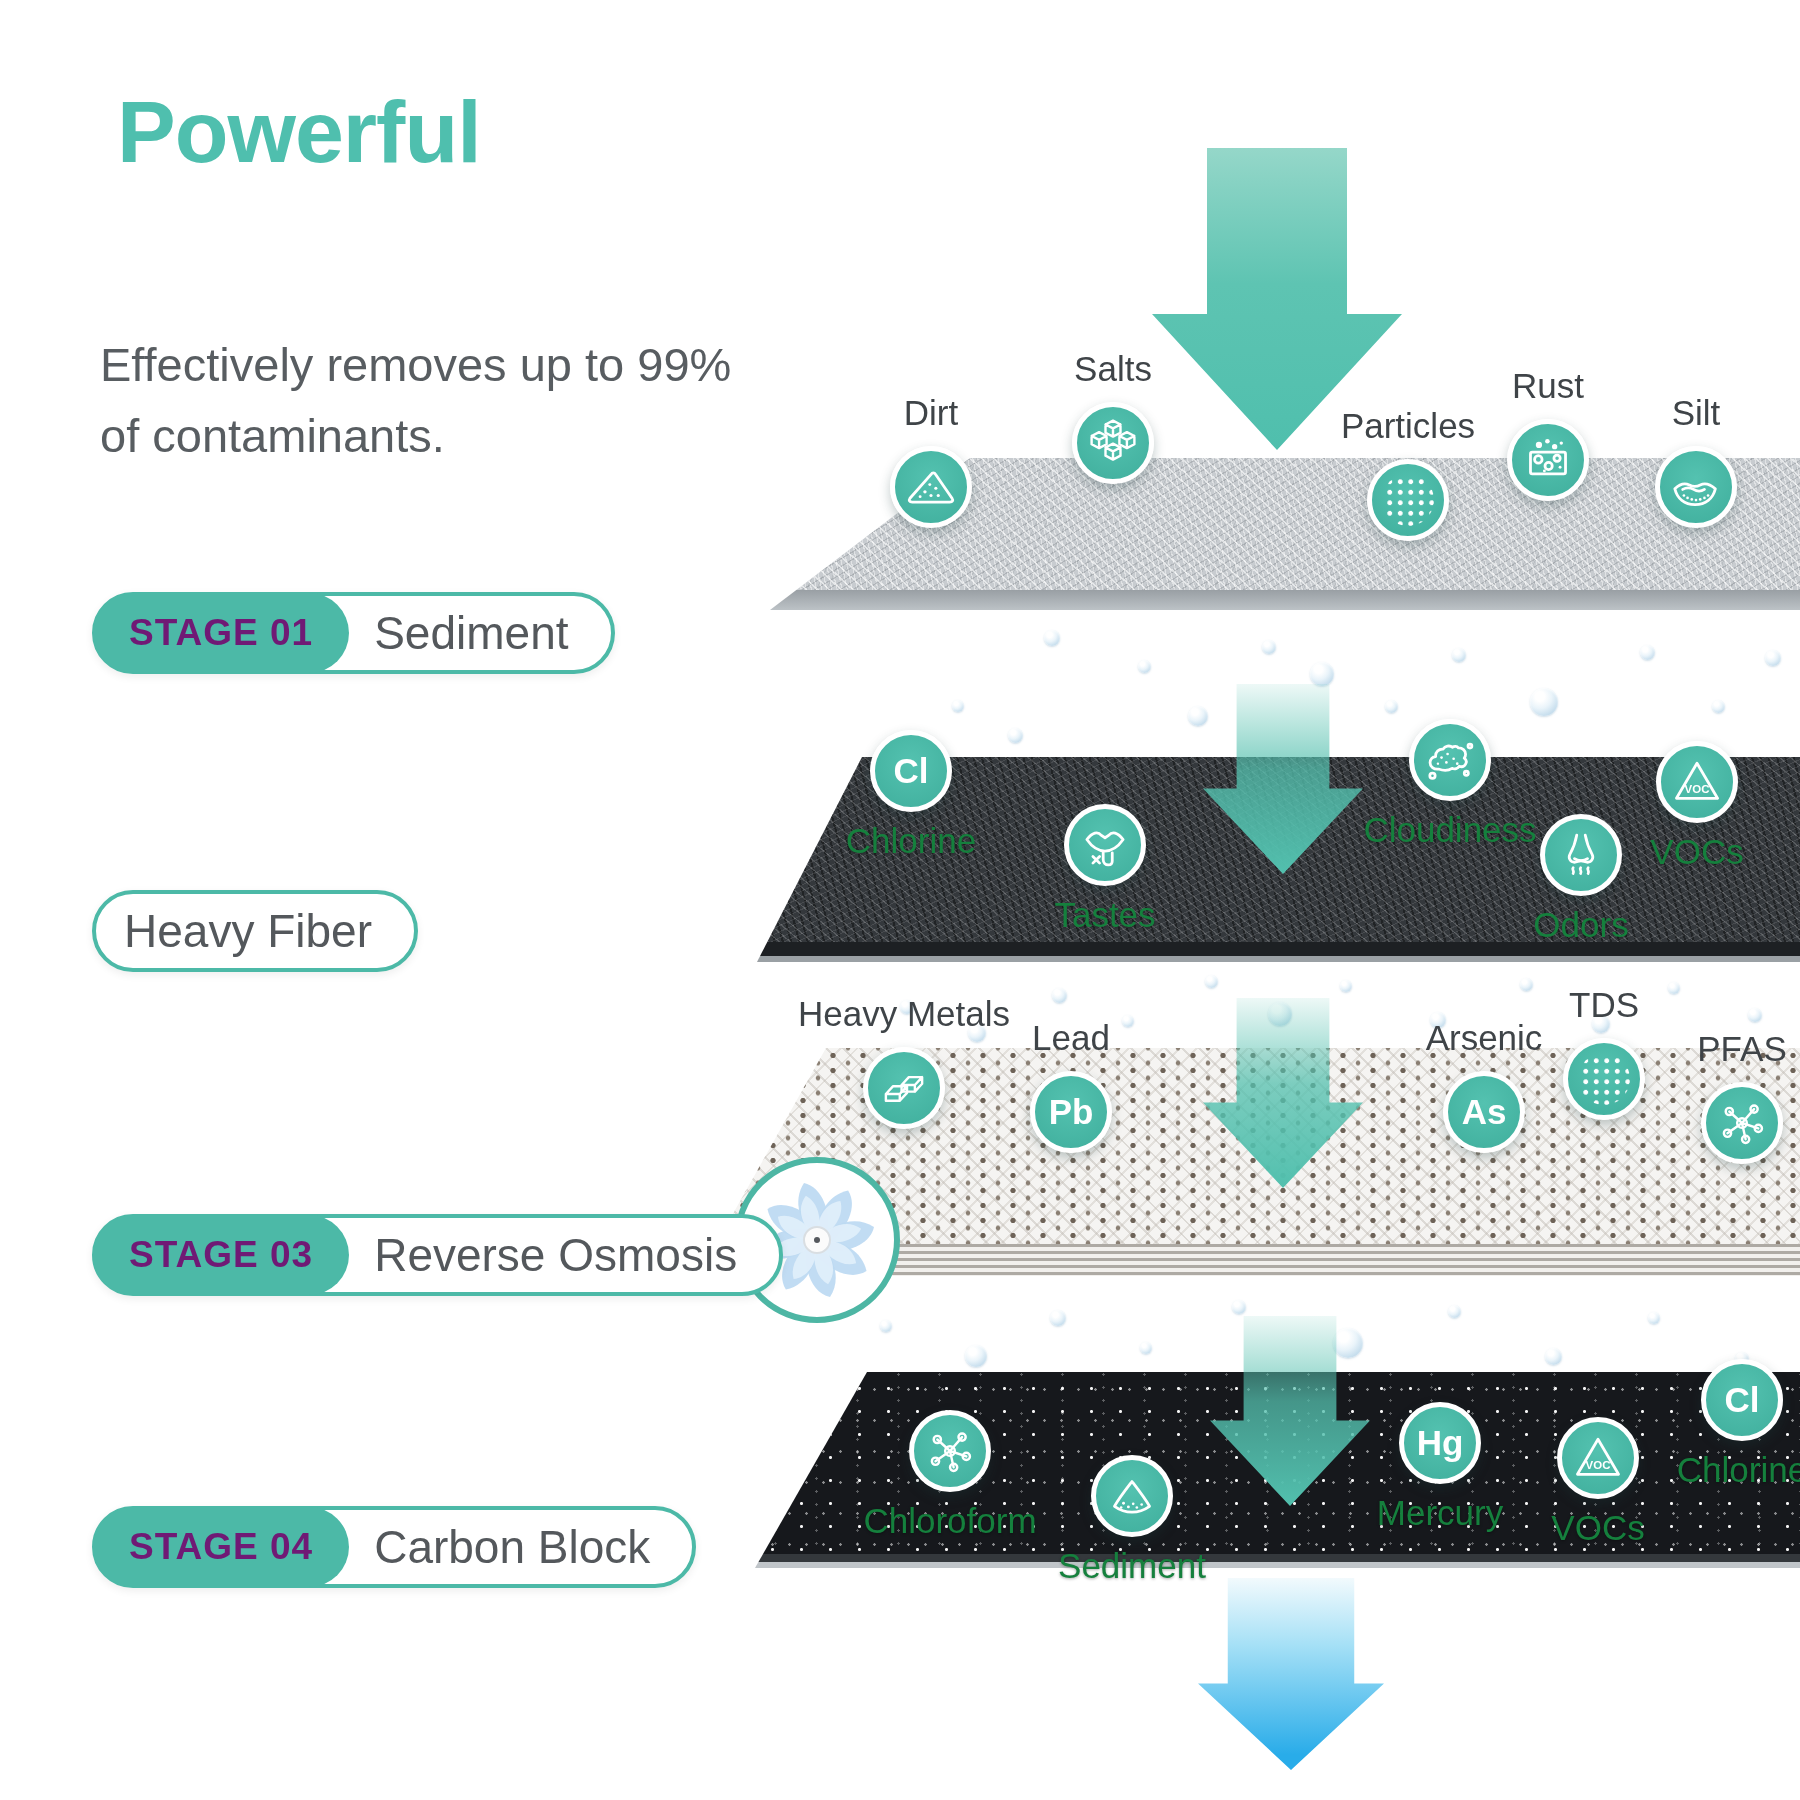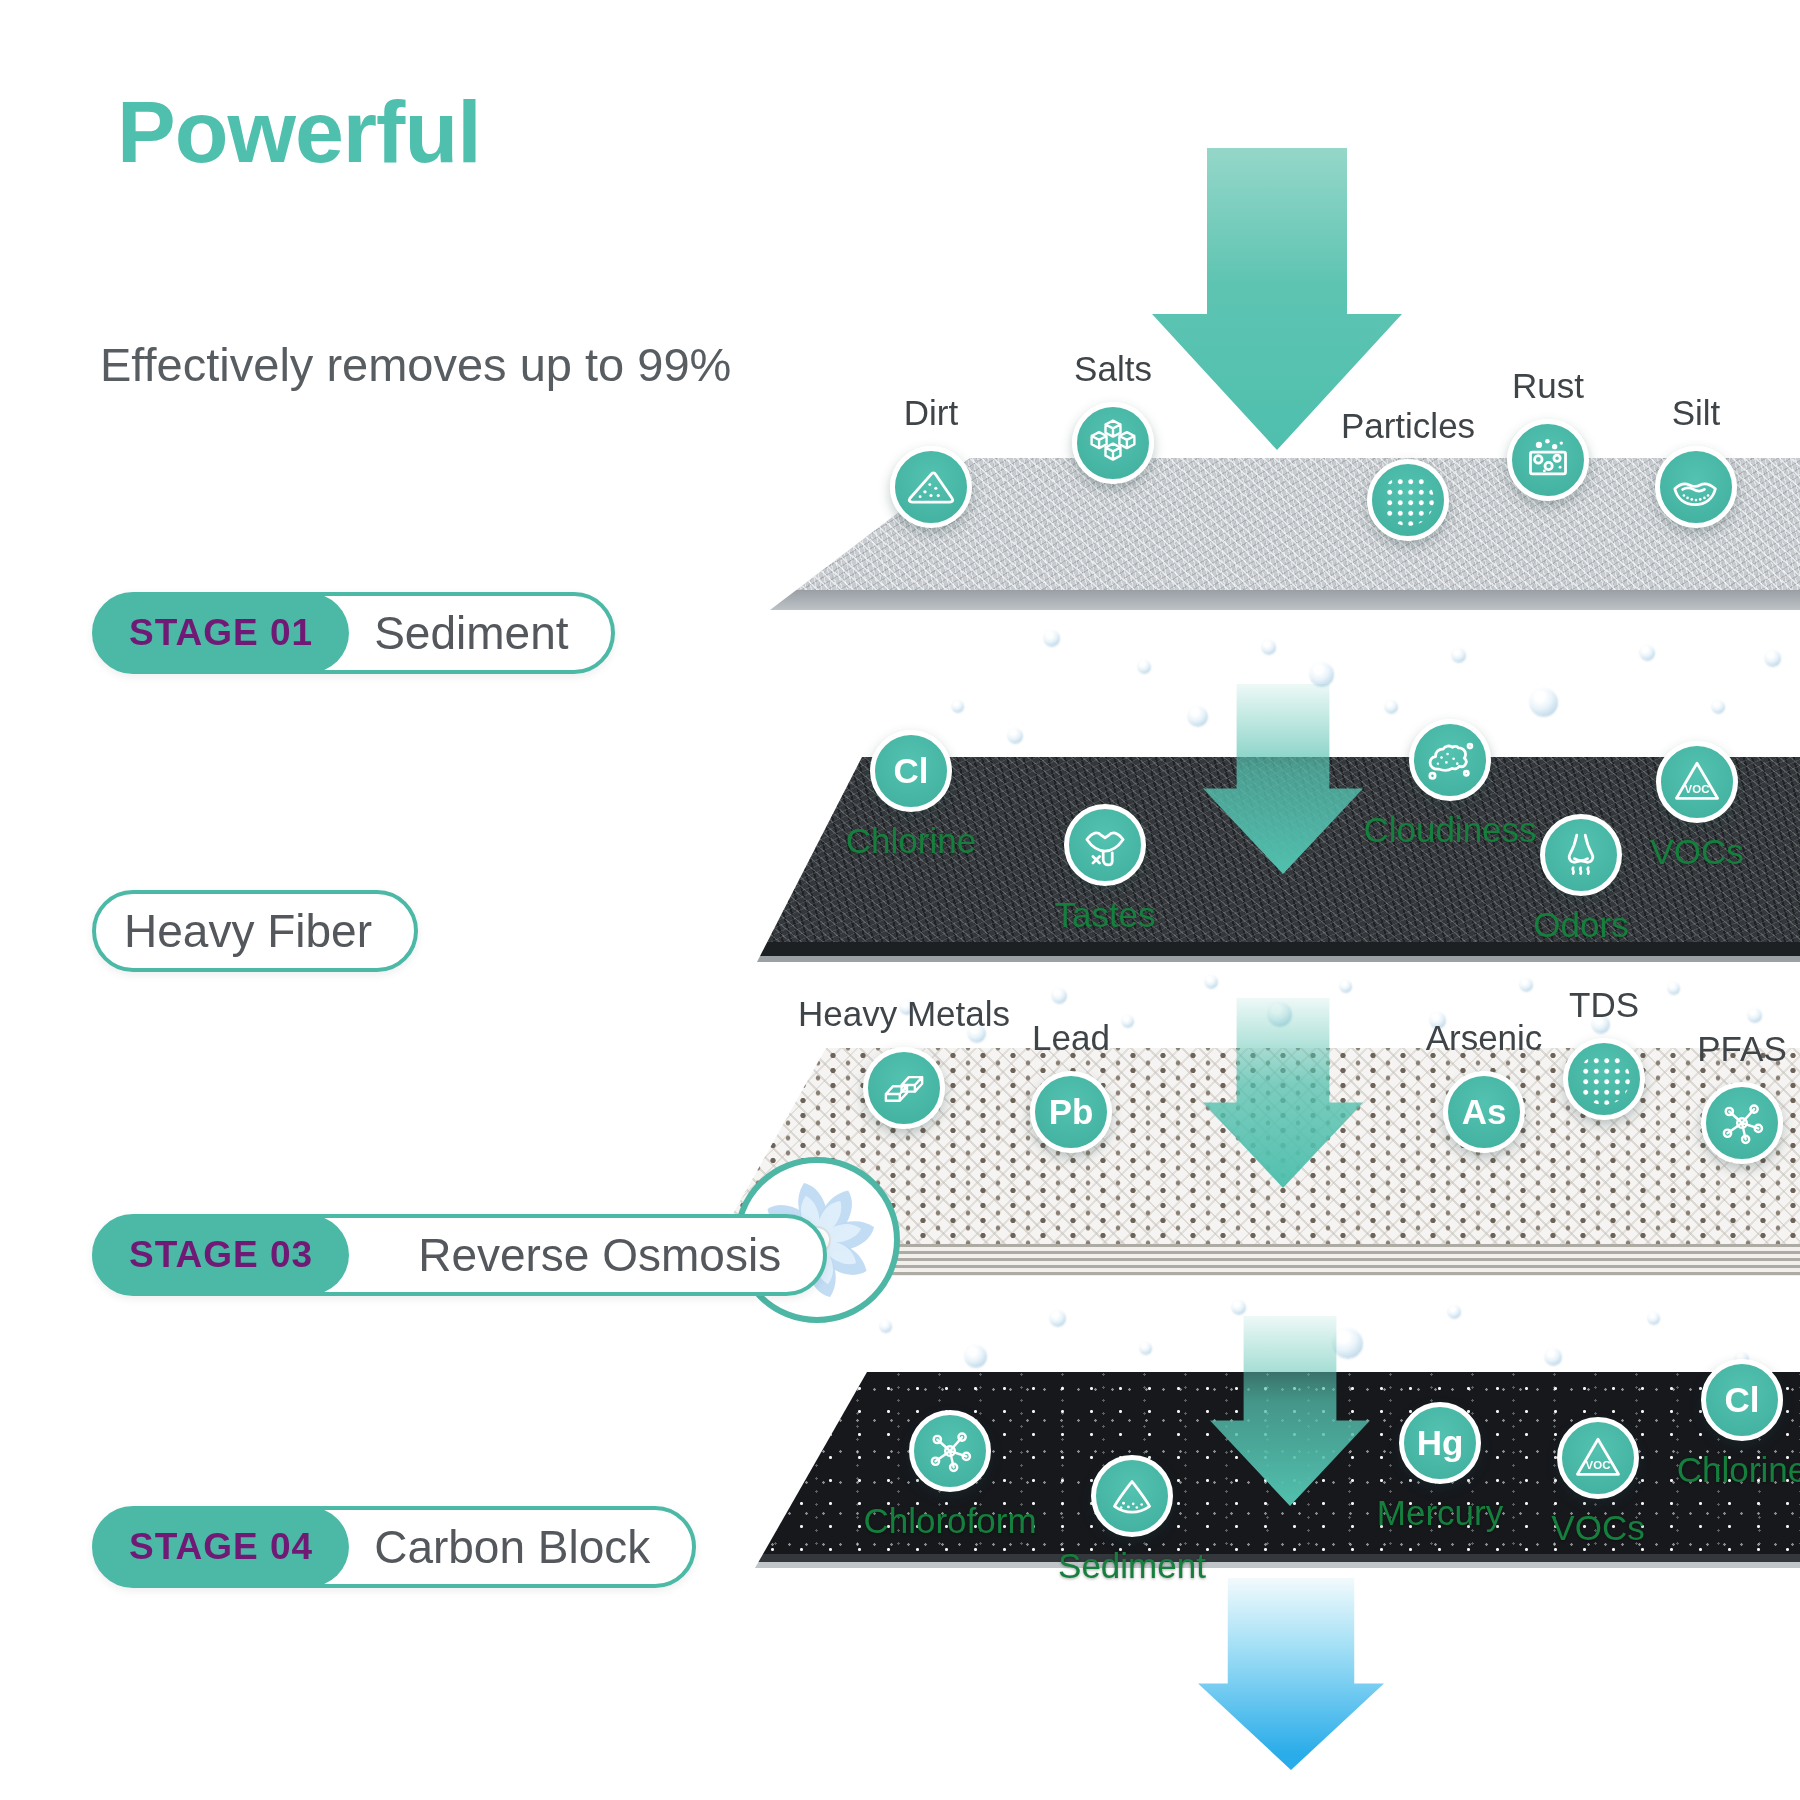--- a/index.html
+++ b/index.html
@@ -104,6 +104,7 @@
 </div>
 <div class="abs subtitle">
   <div>Effectively removes up to 99%</div>
+  <div>of contaminants.</div>
 </div>
 
 <div class="arrow arrow-top z3"></div>

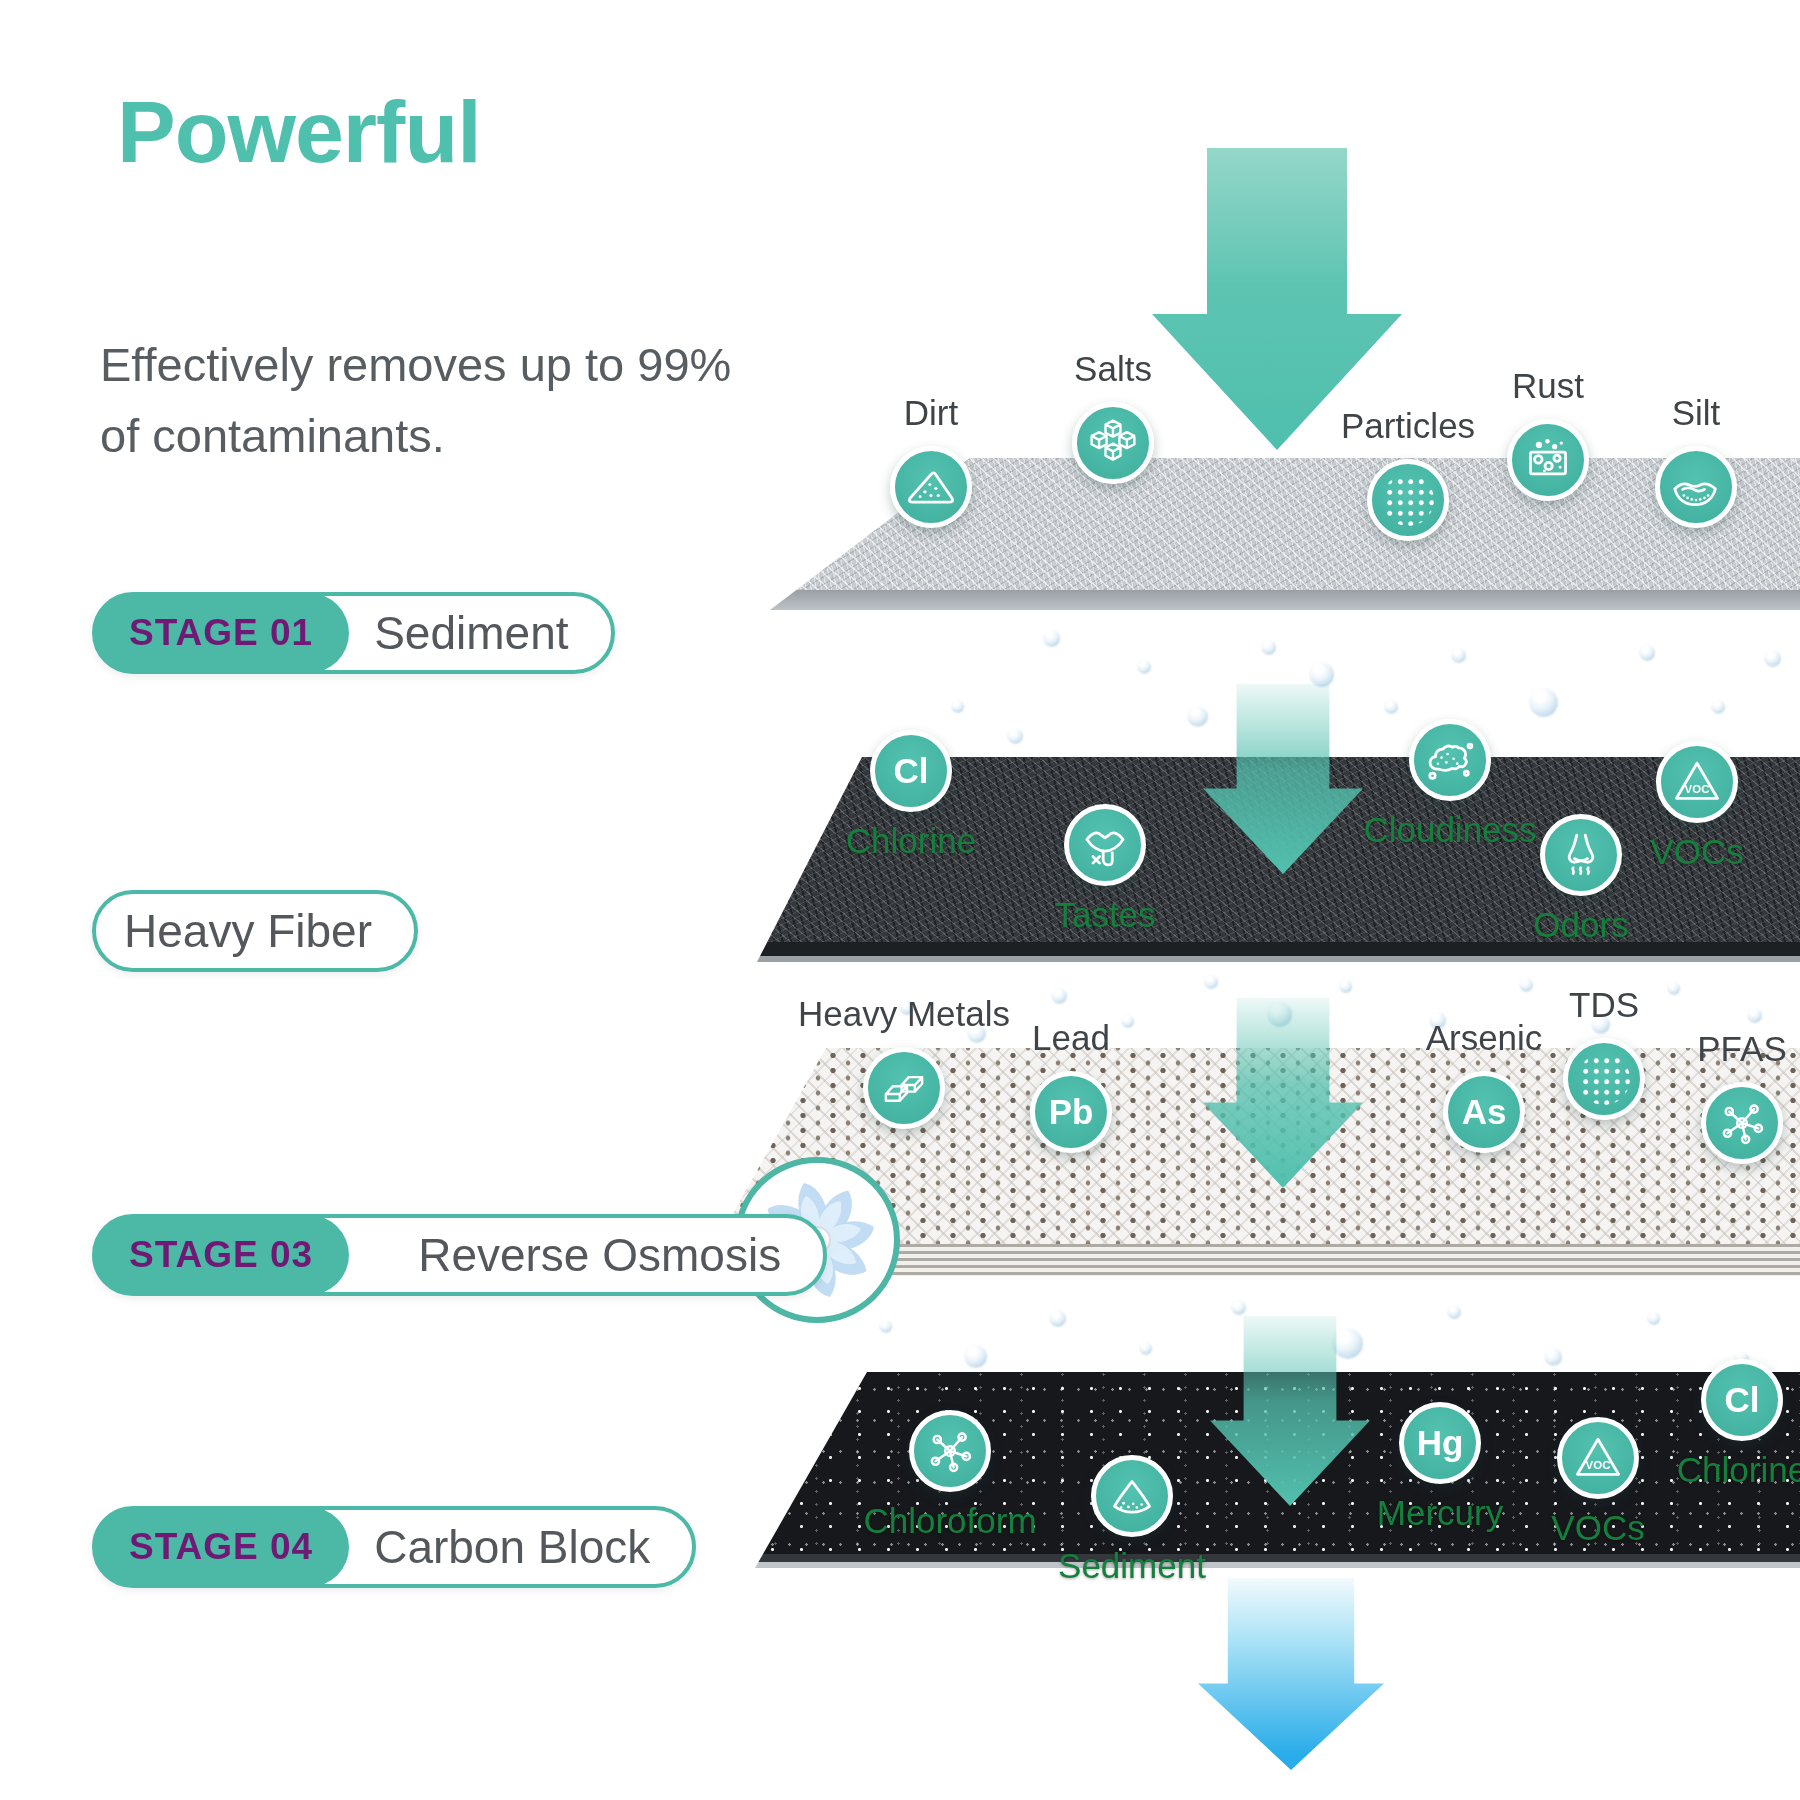--- a/index.html
+++ b/index.html
@@ -177,7 +177,7 @@
 <div class="stage-pill z6" style="left:92px;top:890px;">
   <div class="stage-name">Heavy Fiber</div>
 </div>
-<div class="stage-pill z6" style="left:92px;top:1214px;gap:44px;">
+<div class="stage-pill z6" style="left:92px;top:1214px;">
   <div class="stage-badge">STAGE 03</div>
   <div class="stage-name">Reverse Osmosis</div>
 </div>

